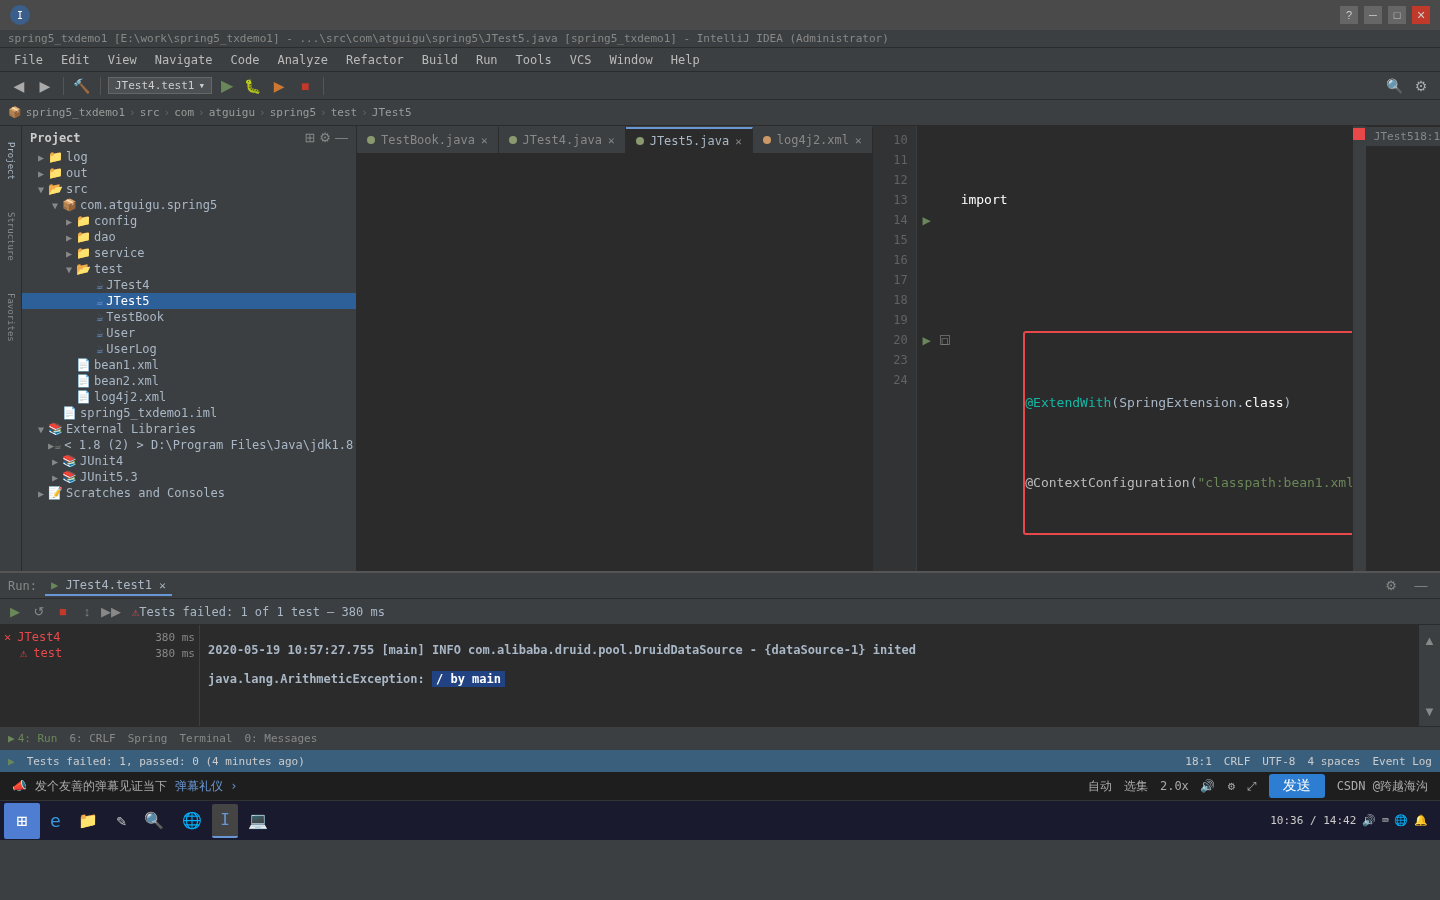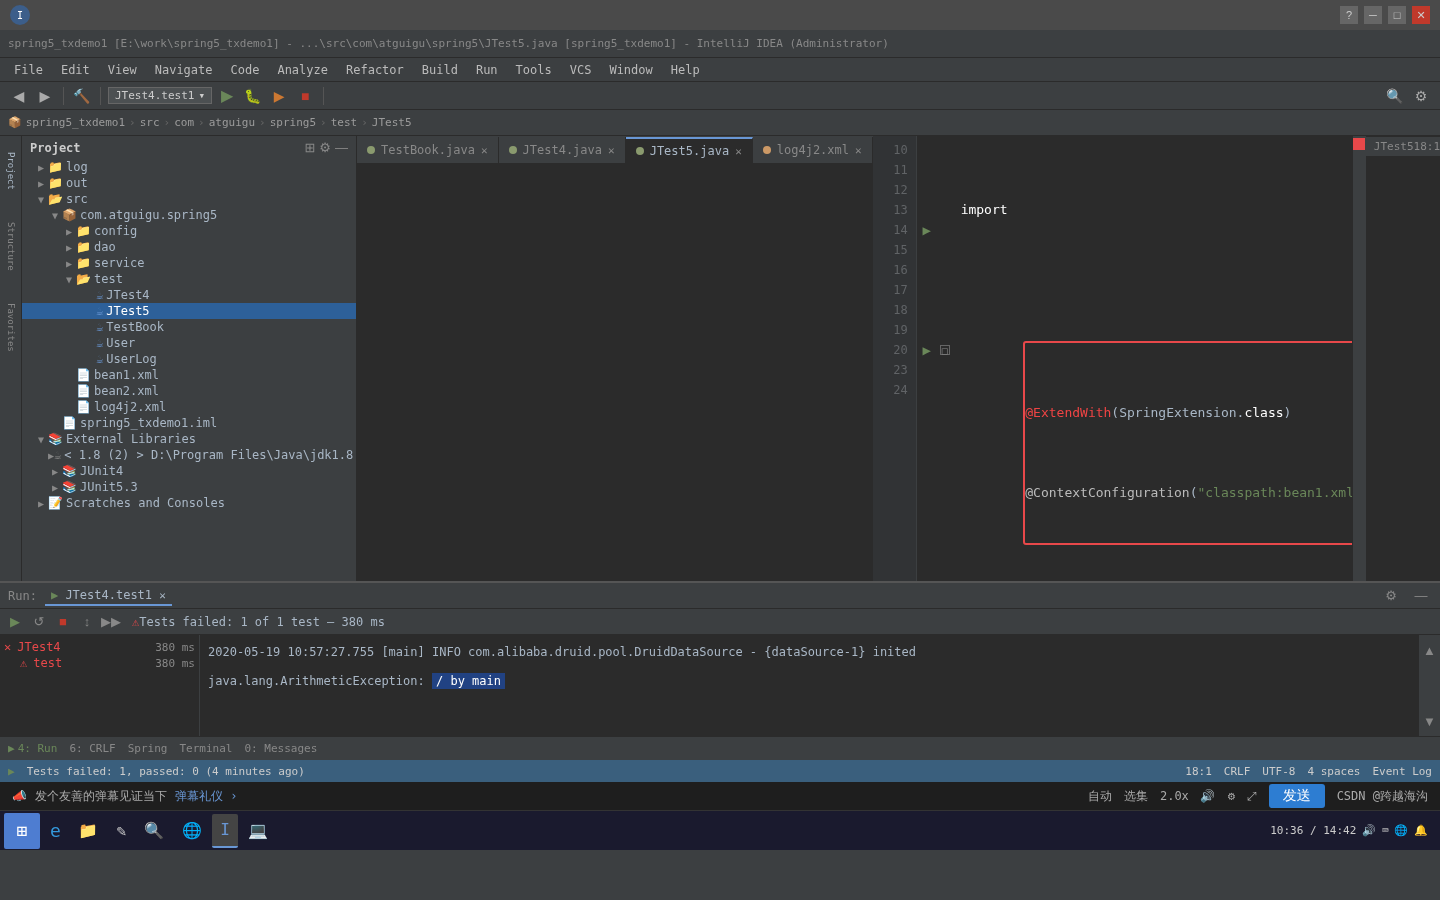--- a/index.html
+++ b/index.html
@@ -281,7 +281,7 @@
   </div>
 </div>
 
-<div style="height:28px;background:#3c3f41;display:flex;align-items:center;padding:0 8px;font-size:11px;color:#888;border-bottom:1px solid #2b2b2b;">
+<div style="height:18px;background:#3c3f41;display:flex;align-items:center;padding:0 8px;font-size:11px;color:#888;border-bottom:1px solid #2b2b2b;">
   <span>spring5_txdemo1 [E:\work\spring5_txdemo1] - ...\src\com\atguigu\spring5\JTest5.java [spring5_txdemo1] - IntelliJ IDEA (Administrator)</span>
 </div>
 

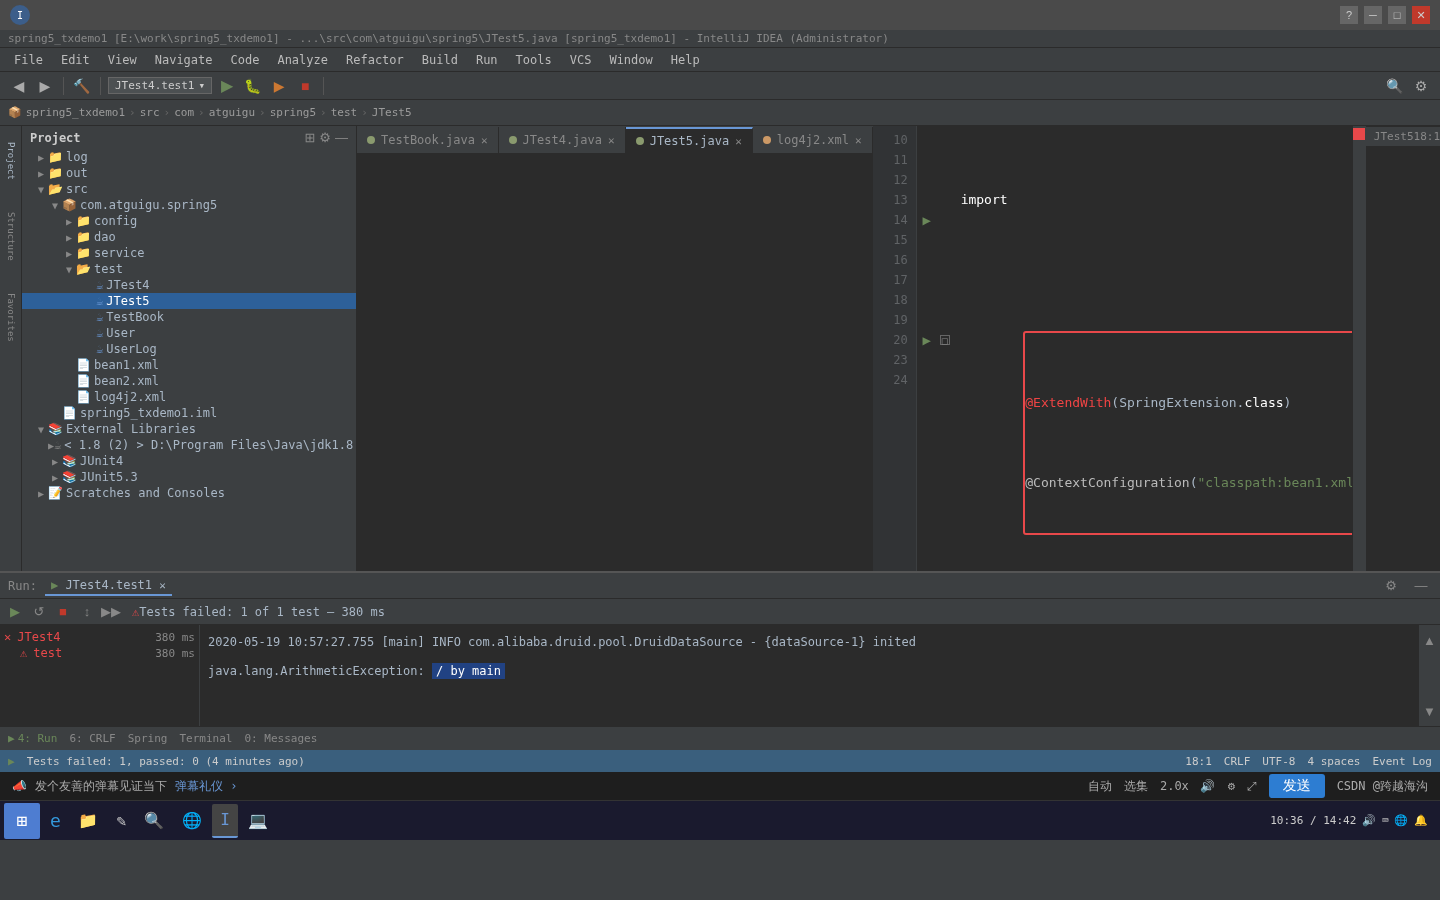--- a/index.html
+++ b/index.html
@@ -560,7 +560,7 @@
         <div style="display:inline-block;border:2px solid #e8484a;border-radius:3px;margin-top:1px;">
           
           <div class="code-line">
-            <span style="color:#ef4444">@ExtendWith</span><span style="color:#a9b7c6">(SpringExtension.</span><span class="kw-keyword">class</span><span style="color:#a9b7c6">)</span>
+            <span style="color:#14b8a6">@ExtendWith</span><span style="color:#a9b7c6">(SpringExtension.</span><span class="kw-keyword">class</span><span style="color:#a9b7c6">)</span>
           </div>
           
           <div class="code-line">

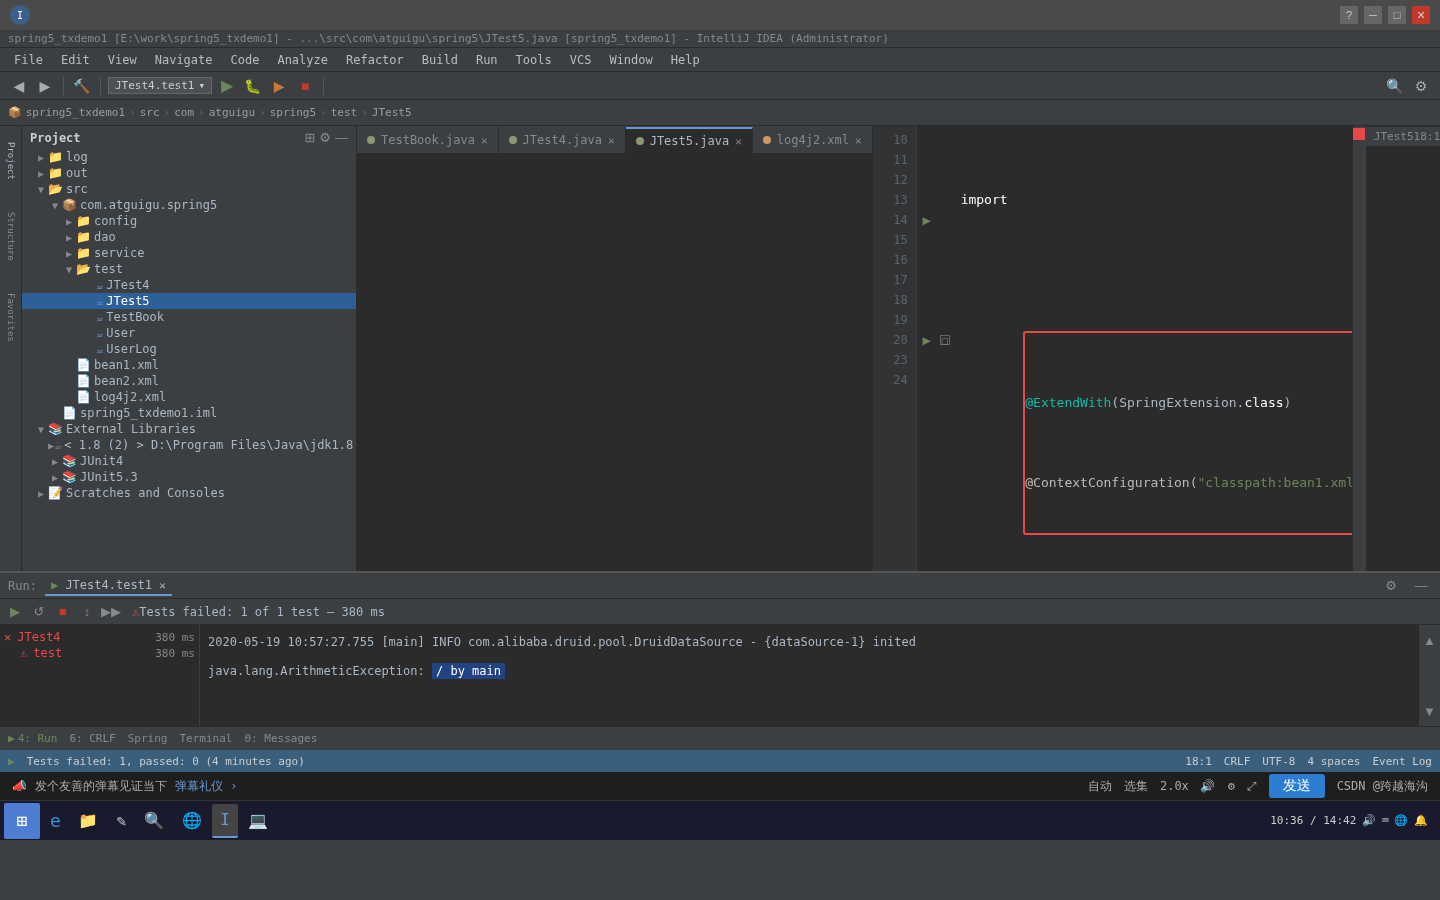--- a/index.html
+++ b/index.html
@@ -194,10 +194,11 @@
     .run-content {
       flex: 1;
       overflow-y: auto;
-      padding: 8px 8px;
+      padding: 16px 8px;
       font-size: 12px;
       line-height: 1.6;
       color: #a9b7c6;
+      font-weight: bold;
     }
     .test-tree-item { display: flex; align-items: center; gap: 4px; cursor: pointer; padding: 1px 4px; }
 

